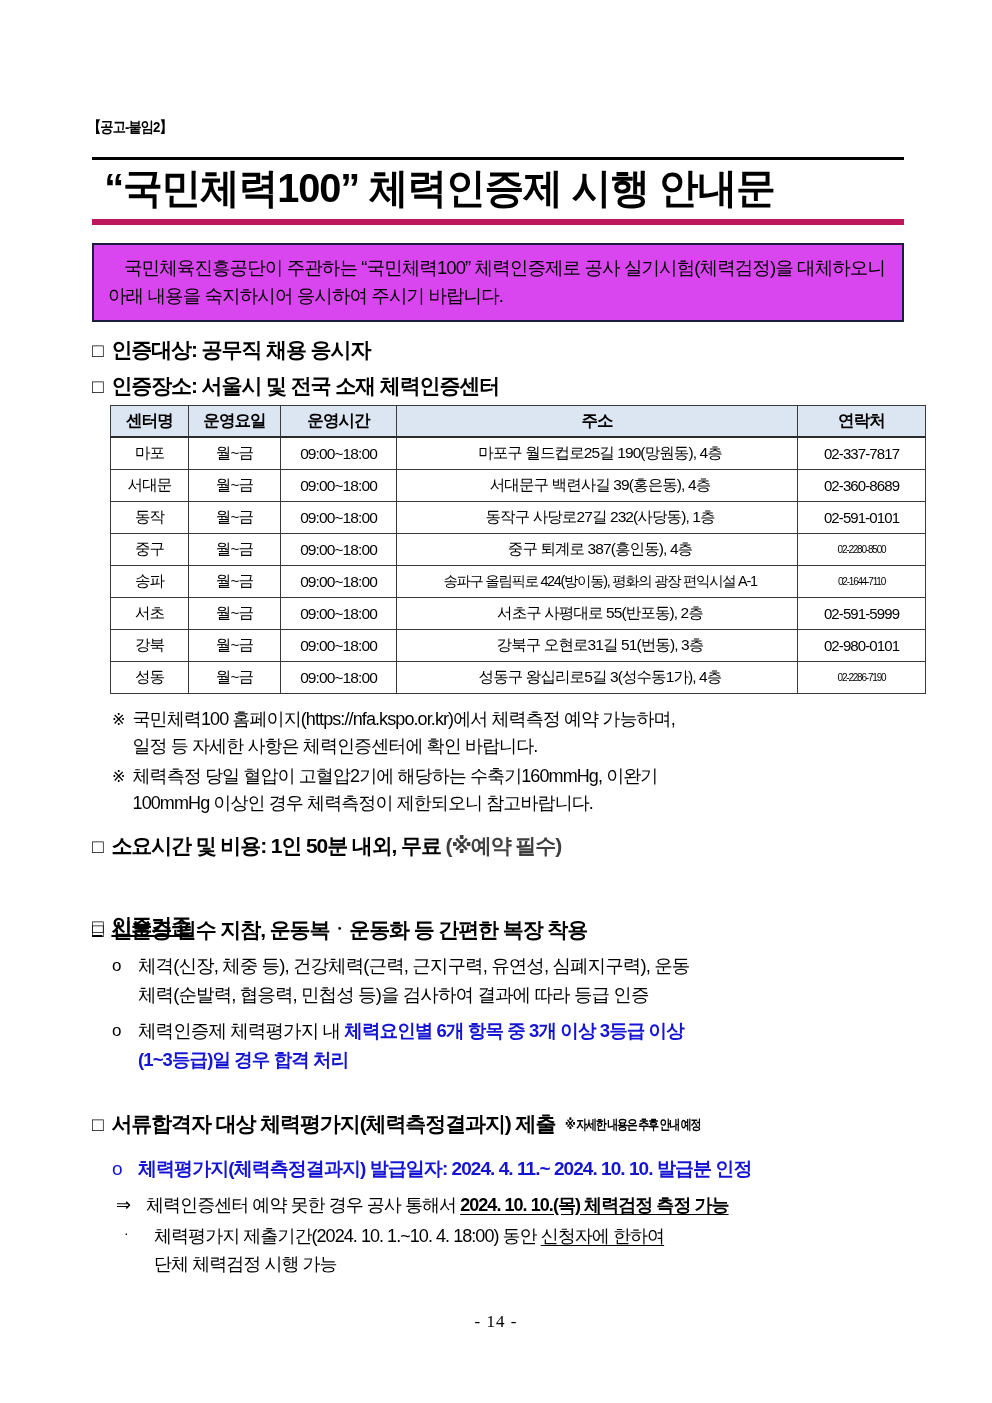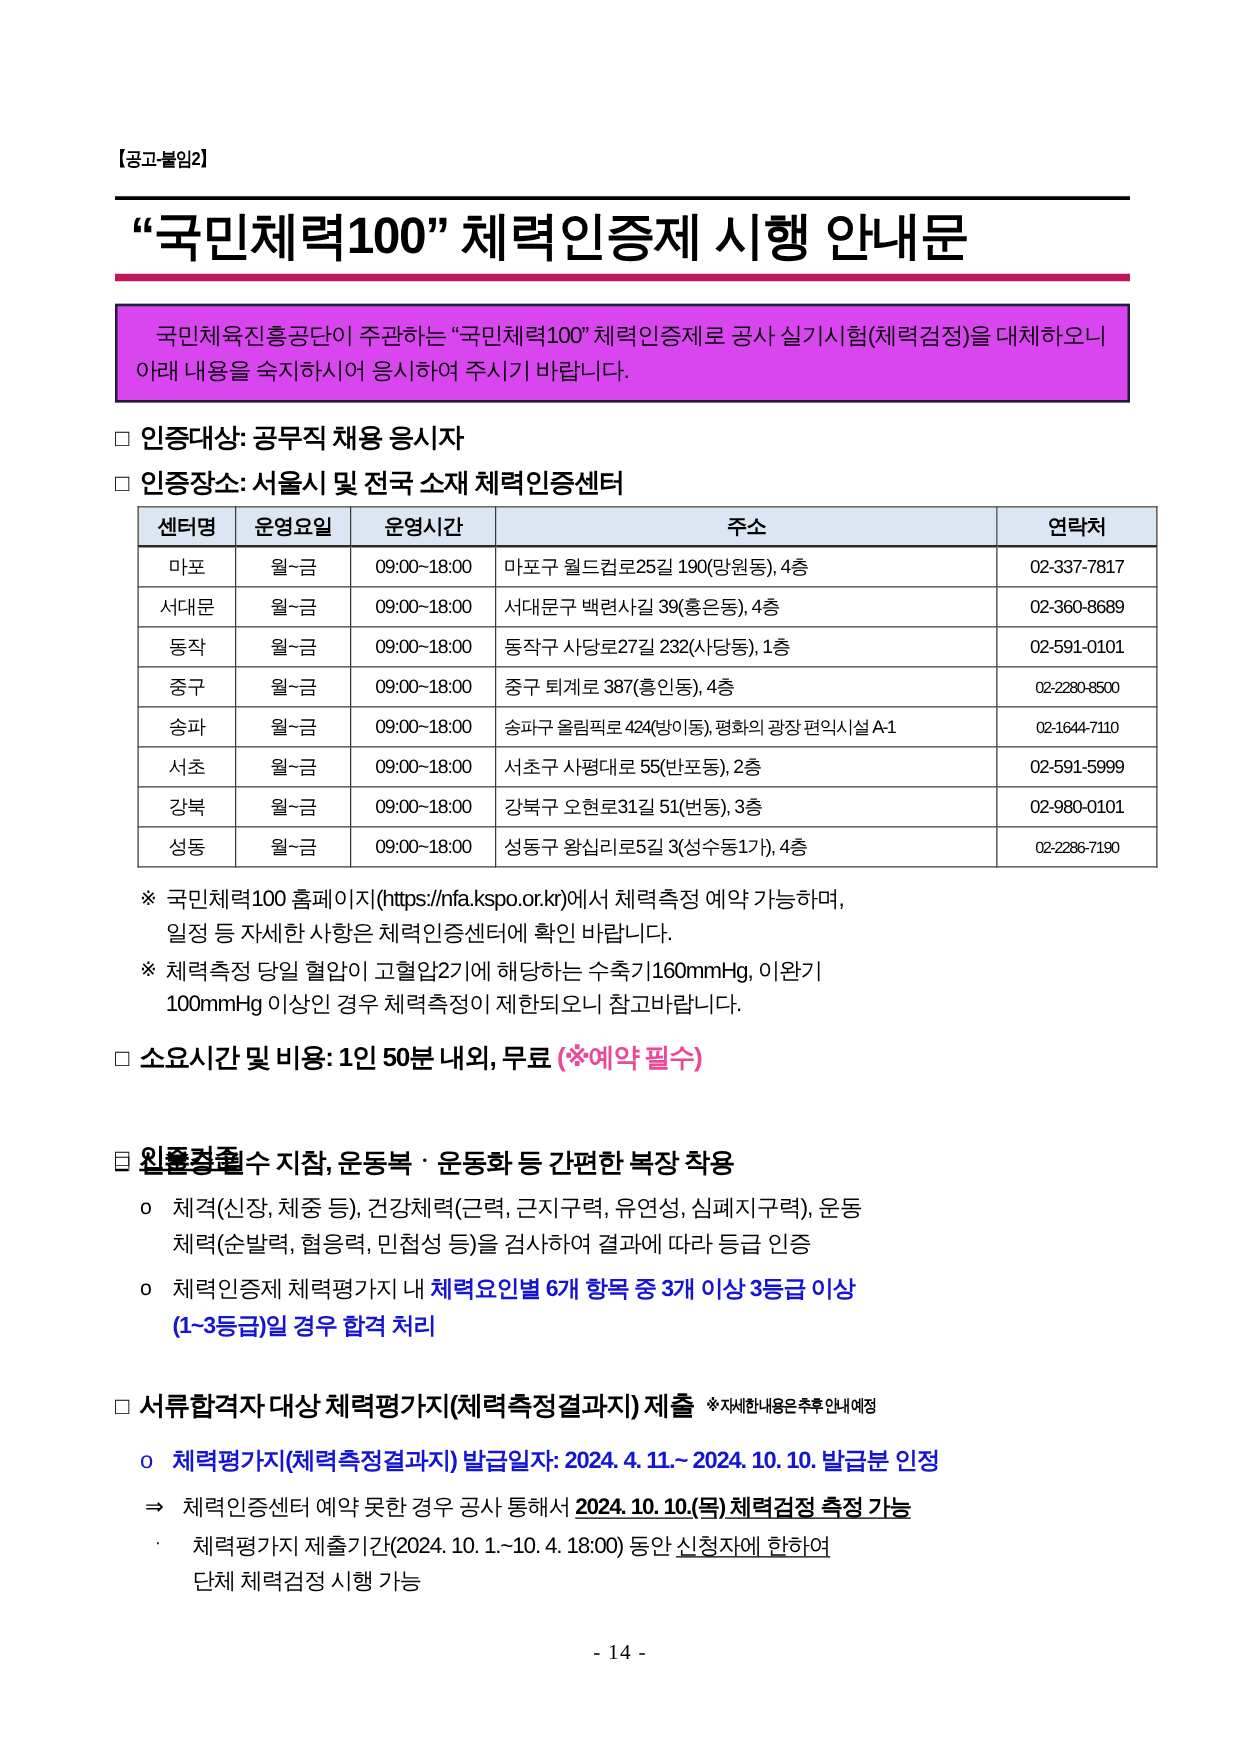--- a/index.html
+++ b/index.html
@@ -145,7 +145,7 @@
   .col-tel { width: 128px; }
 
   td.c-name, td.c-days, td.c-hours { text-align: center; }
-  td.c-addr { text-align: left; padding-left: 6px; }
+  td.c-addr { text-align: center; padding-left: 6px; }
   td.c-tel  { text-align: center; font-size: 15px; }
   td.c-addr.squeeze {
     font-size: 14.4px;

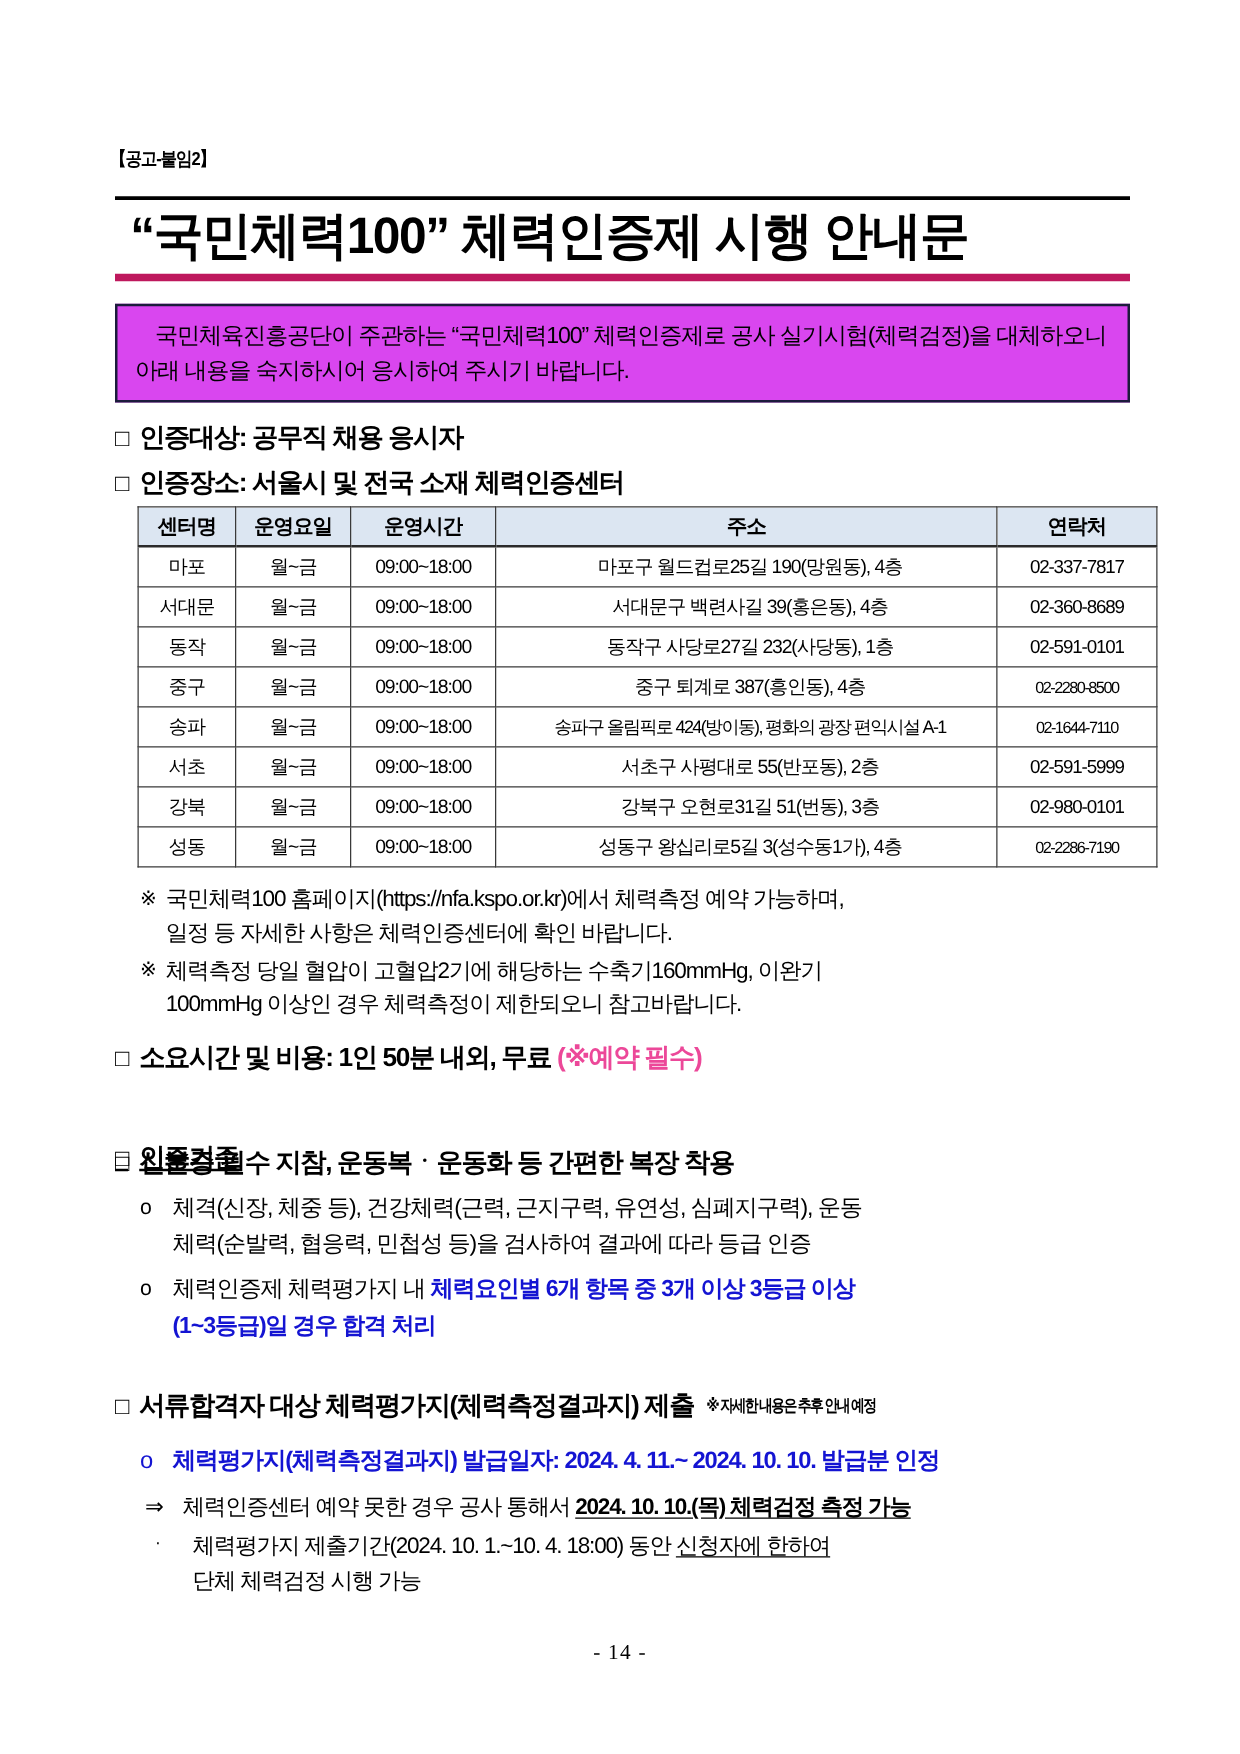--- a/index.html
+++ b/index.html
@@ -152,7 +152,7 @@
     letter-spacing: -1.3px;
   }
   td.c-tel.squeeze {
-    font-size: 13px;
+    font-size: 10px;
     letter-spacing: -1.2px;
     margin-left: 28px;
   }

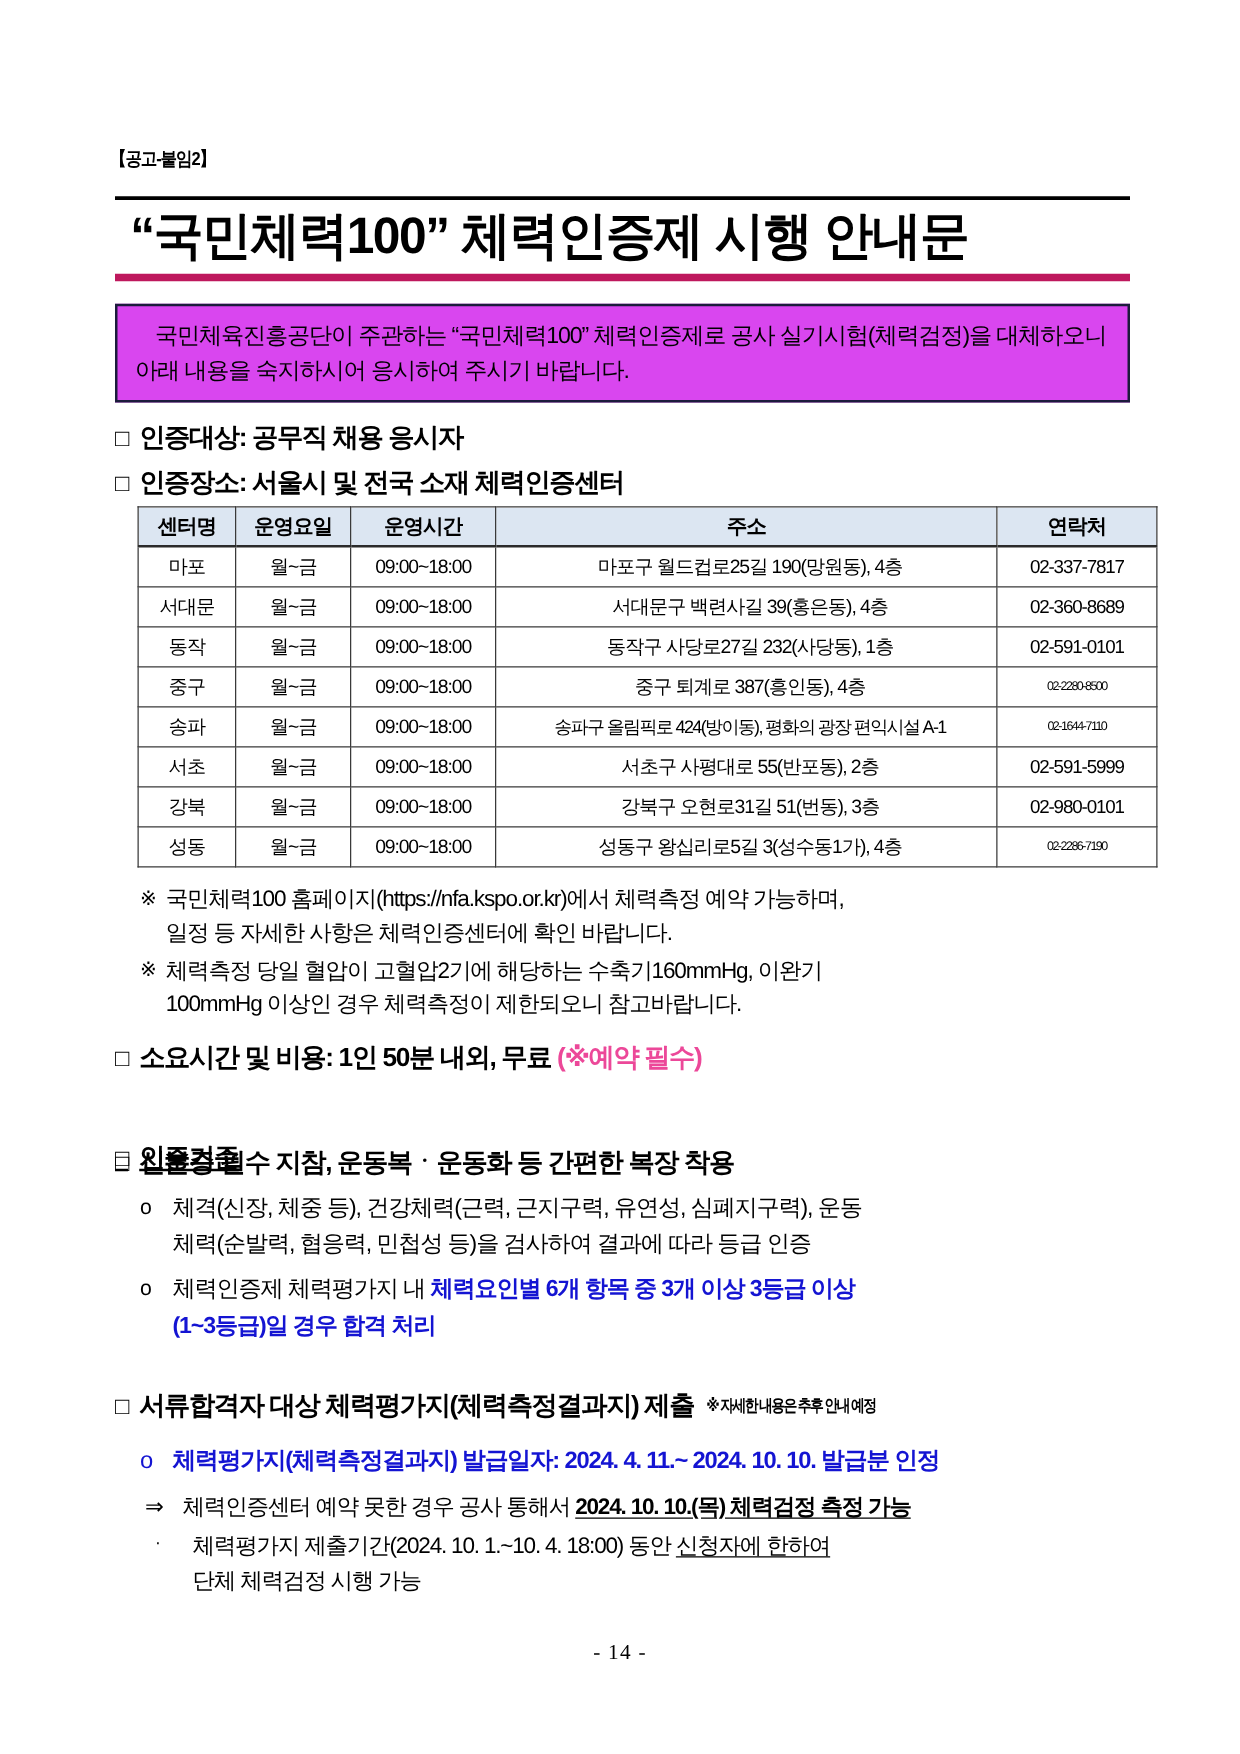--- a/index.html
+++ b/index.html
@@ -90,7 +90,7 @@
     margin-right: 9px;
   }
   .sec .blue {
-    color: #ec4899;
+    color: #404040;
   }
   .sec-note {
     font-size: 13.5px;

